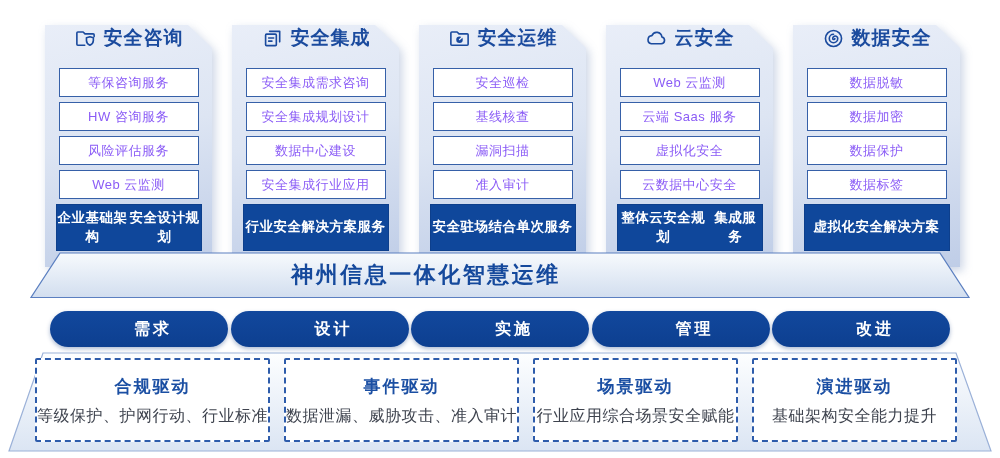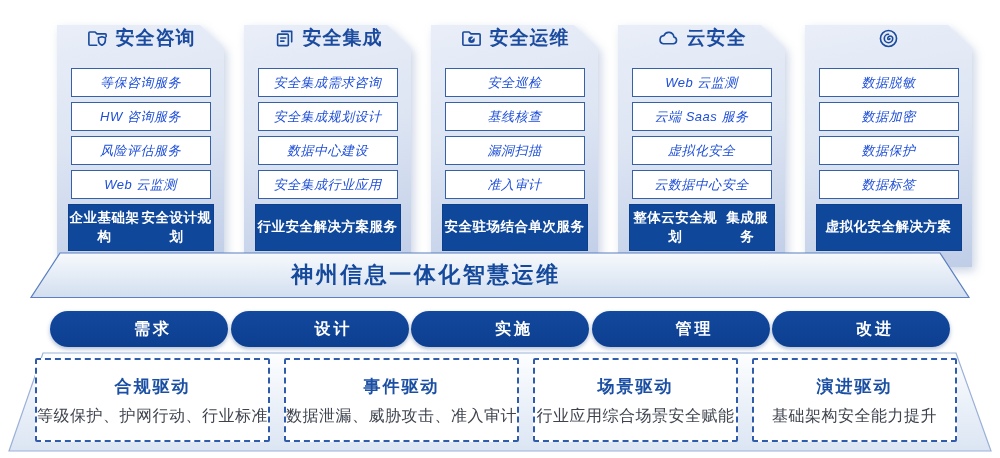--- a/index.html
+++ b/index.html
@@ -11,7 +11,7 @@
     filter:drop-shadow(3px 4px 5px rgba(70,100,160,.28));}
   .panel{width:100%;height:100%;
     background:linear-gradient(168deg,#e9eef8 0%,#dde5f3 45%,#bfcde7 100%);
-    clip-path:polygon(0 0,143px 0,100% 23px,100% 100%,0 100%);margin-left:12px;}
+    clip-path:polygon(0 0,143px 0,100% 23px,100% 100%,0 100%);}
   .panel-head{display:flex;align-items:center;justify-content:center;gap:7px;
     height:26px;margin:15px 4px 17px;}
   .panel-head .icn{width:23px;height:23px;display:block;flex:0 0 auto;}

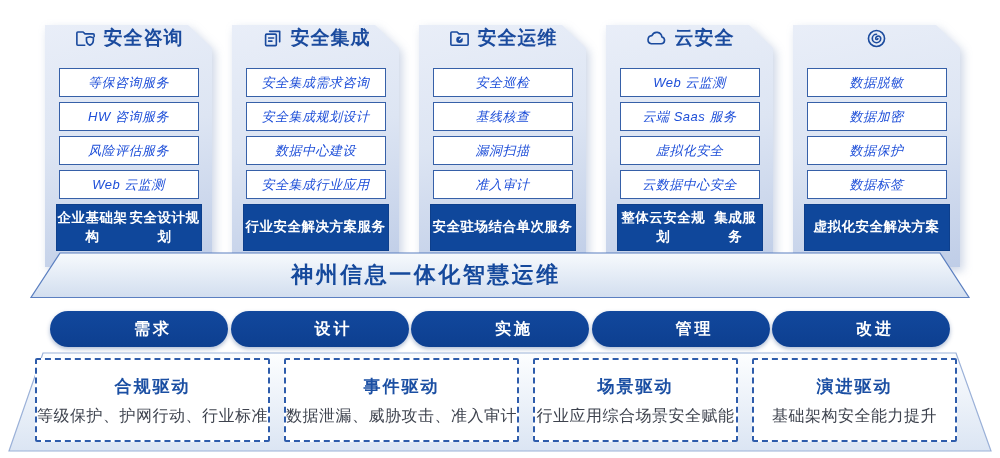--- a/index.html
+++ b/index.html
@@ -148,6 +148,7 @@
           <circle cx="12" cy="12" r="8.4"></circle>
           <path d="M12 7.6 a4.4 4.4 0 1 0 4.4 4.4 a2.6 2.6 0 1 0 -5.2 0 a1.1 1.1 0 0 0 2.2 0"></path>
         </svg>
+        <span class="panel-title">数据安全</span>
       </div>
       <div class="item">数据脱敏</div>
       <div class="item">数据加密</div>

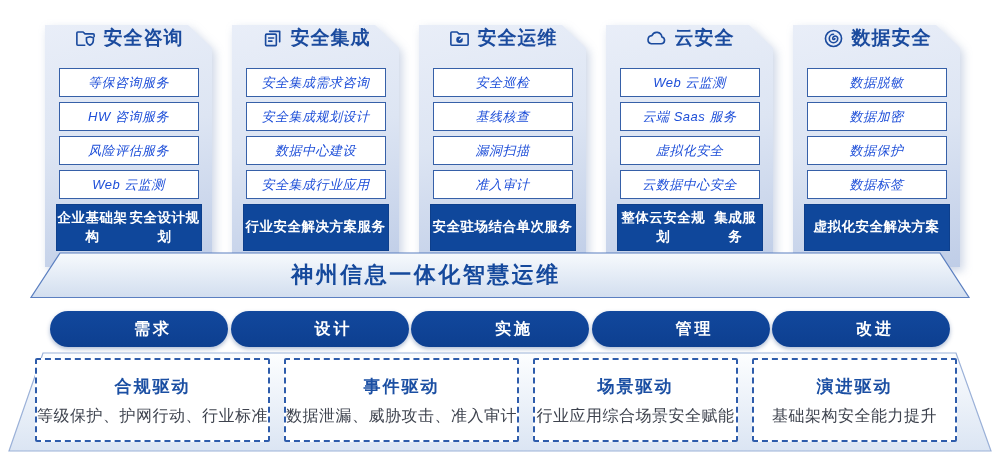--- a/index.html
+++ b/index.html
@@ -18,7 +18,7 @@
   .panel-title{font-size:19px;font-weight:bold;color:#1b4b9e;letter-spacing:1px;white-space:nowrap;}
   .item{width:138px;height:27px;margin:0 auto 5px;background:#fff;
     border:1.5px solid #3660a8;display:flex;align-items:center;justify-content:center;
-    font-size:13px;color:#1d4ed8;letter-spacing:.5px;white-space:nowrap;font-style:italic;}
+    font-size:13px;color:#8b5cf6;letter-spacing:.5px;white-space:nowrap;}
   .panel-footer{width:144px;height:45px;margin:4px auto 0;background:#0f479b;
     border:1px solid #0d3f8c;display:flex;flex-direction:row;align-items:center;justify-content:center;
     color:#fff;font-size:13.5px;font-weight:bold;line-height:1.4;letter-spacing:.5px;text-align:center;}

